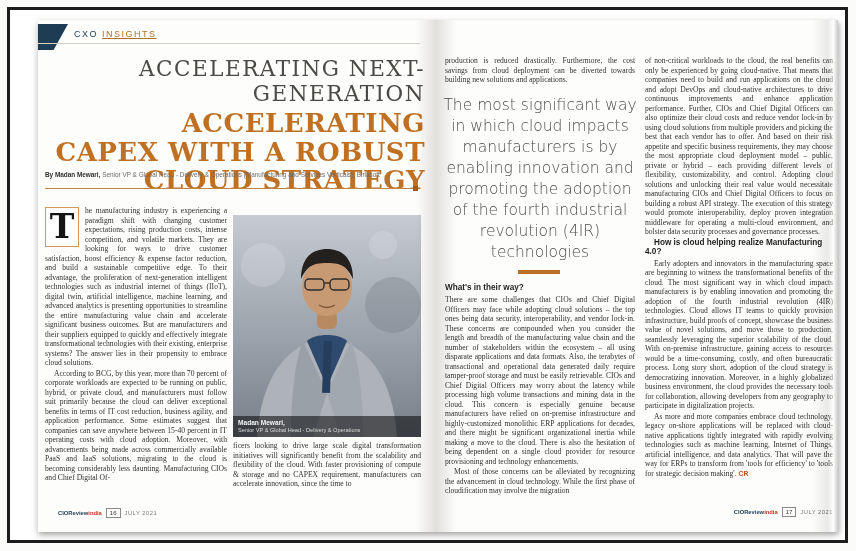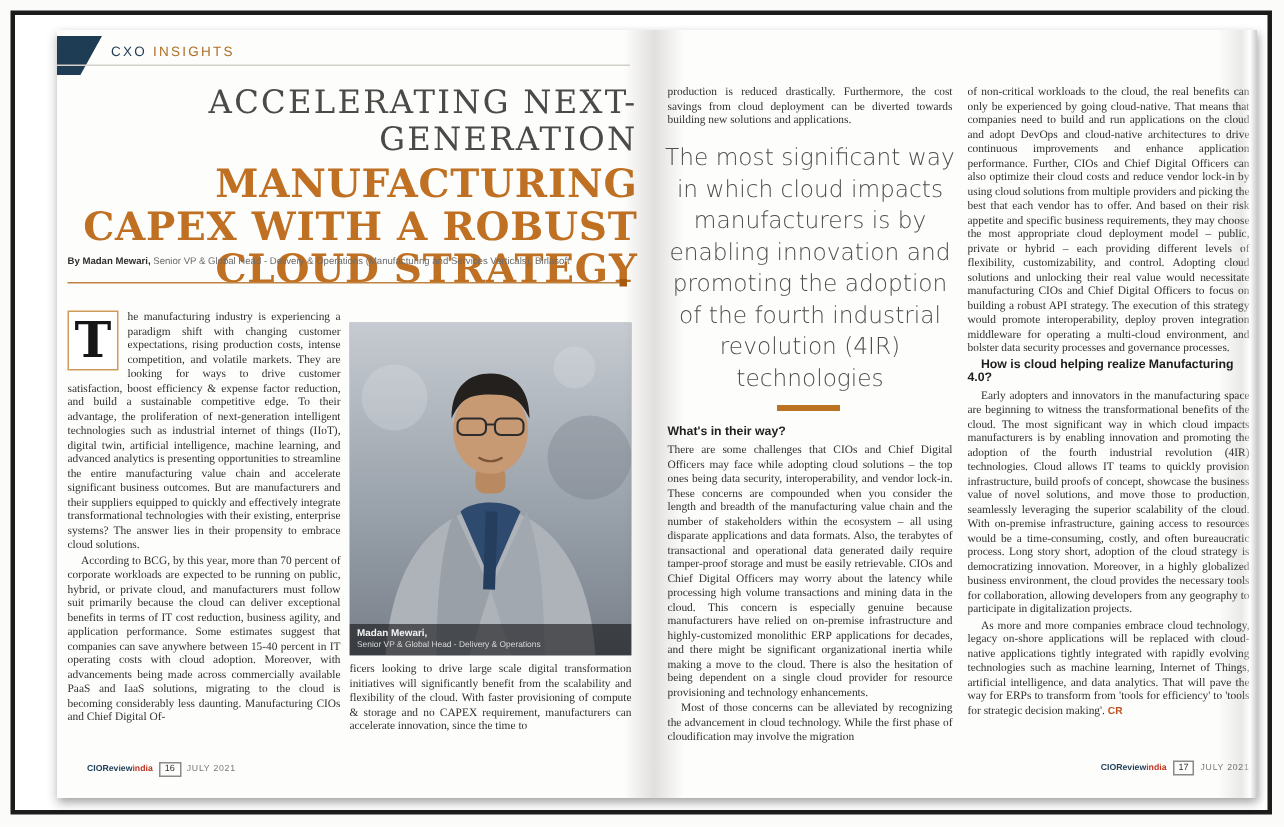--- a/index.html
+++ b/index.html
@@ -20,7 +20,7 @@
   .kicker { position:absolute; left:36px; top:9px; font-family:"Liberation Sans", sans-serif;
             font-size:9px; letter-spacing:1.5px; }
   .kicker .cxo { color:#1e3d55; font-weight:normal; }
-  .kicker .insights { color:#b06f28; }
+  .kicker .insights { color:#b06f28;text-decoration:underline; }
   .kicker-rule { position:absolute; left:0; top:23px; width:382px; height:1px; background:#d4d0ca; }
 
   

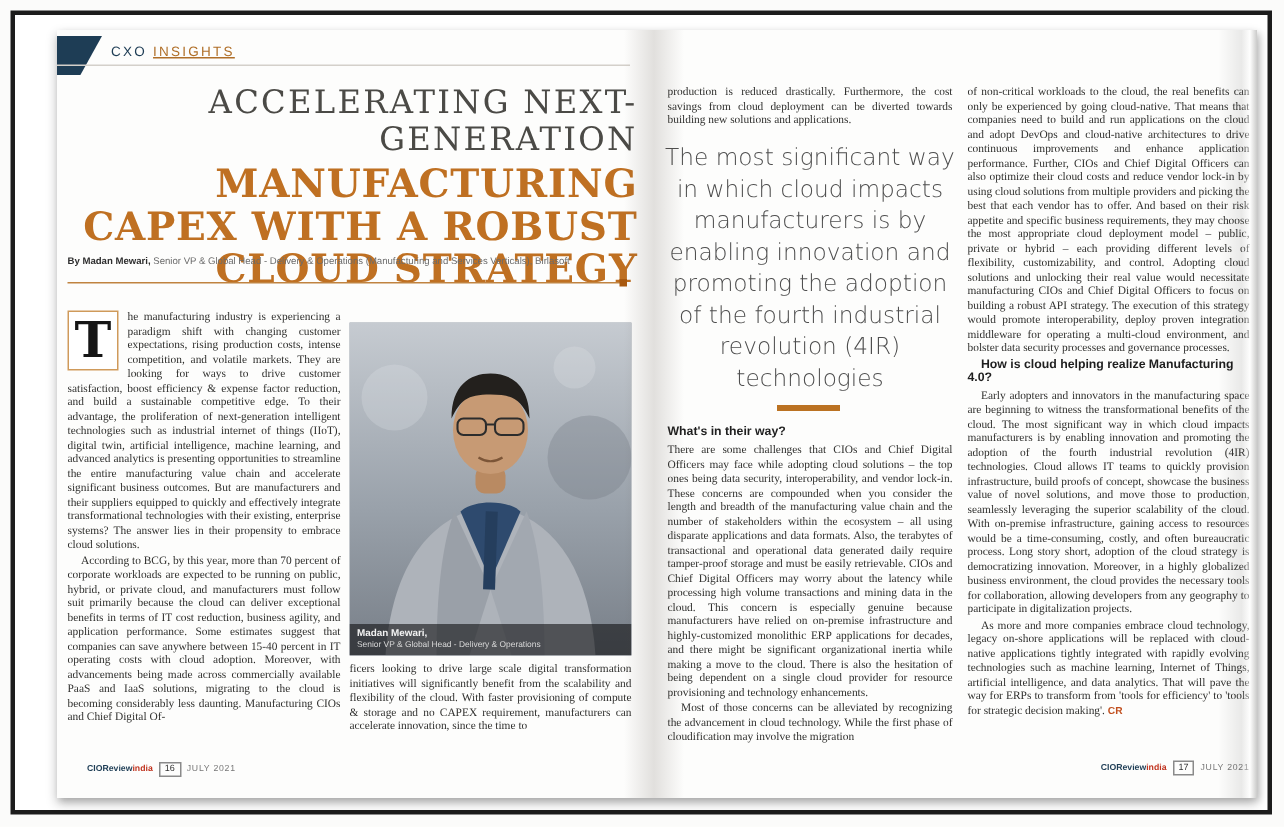--- a/index.html
+++ b/index.html
@@ -94,7 +94,7 @@
 
   <div class="title">
     <div class="t1">ACCELERATING NEXT-GENERATION</div>
-    <div class="t2">MANUFACTURING</div>
+    <div class="t2">ACCELERATING</div>
     <div class="t2">CAPEX WITH A ROBUST</div>
     <div class="t2">CLOUD STRATEGY</div>
   </div>

